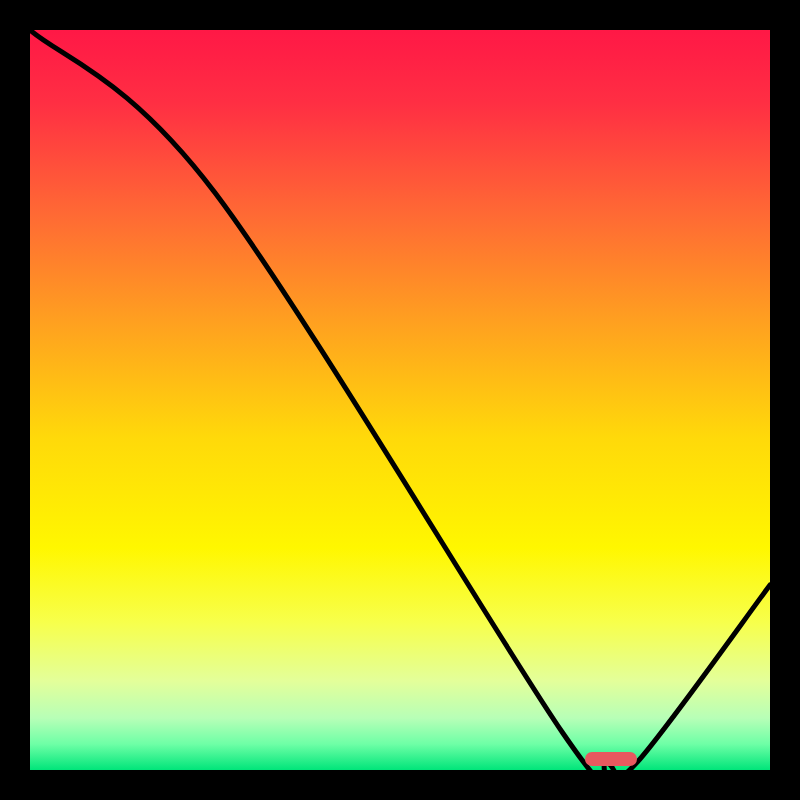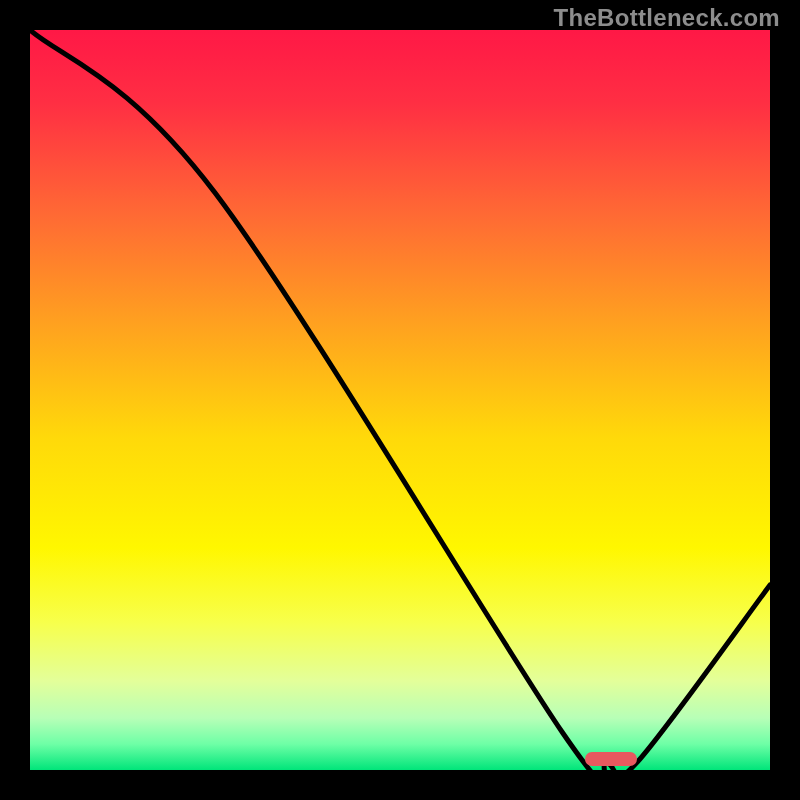--- a/index.html
+++ b/index.html
@@ -61,7 +61,6 @@
 <body>
 
 <div class="frame">
-  <div class="watermark">TheBottleneck.com</div>
   <div class="plot-area">
     <svg class="rainbow" viewBox="0 0 740 740" preserveAspectRatio="none">
       <defs>

